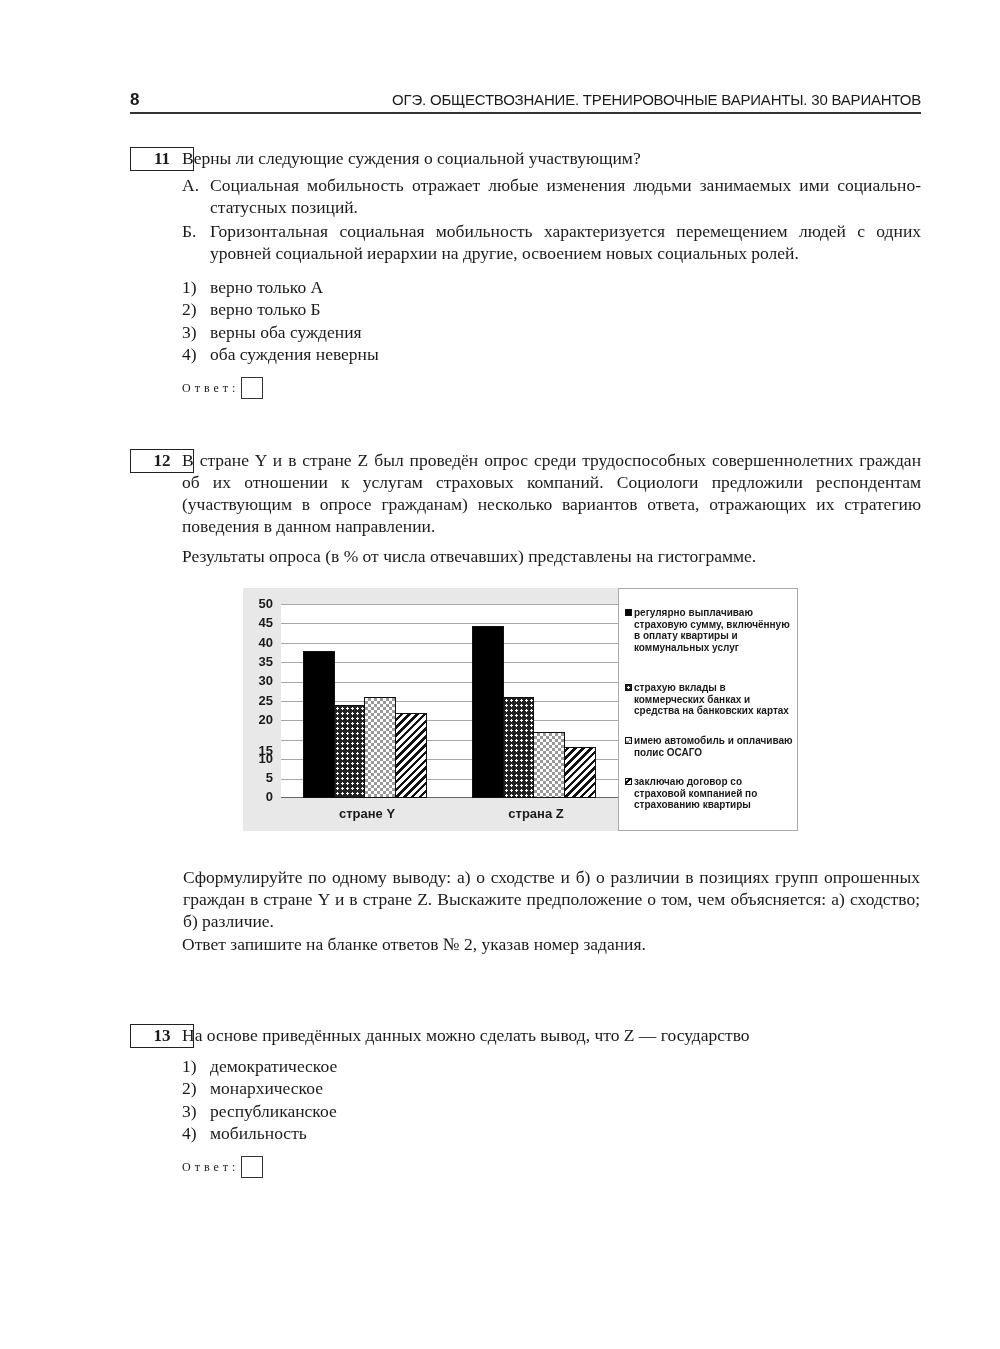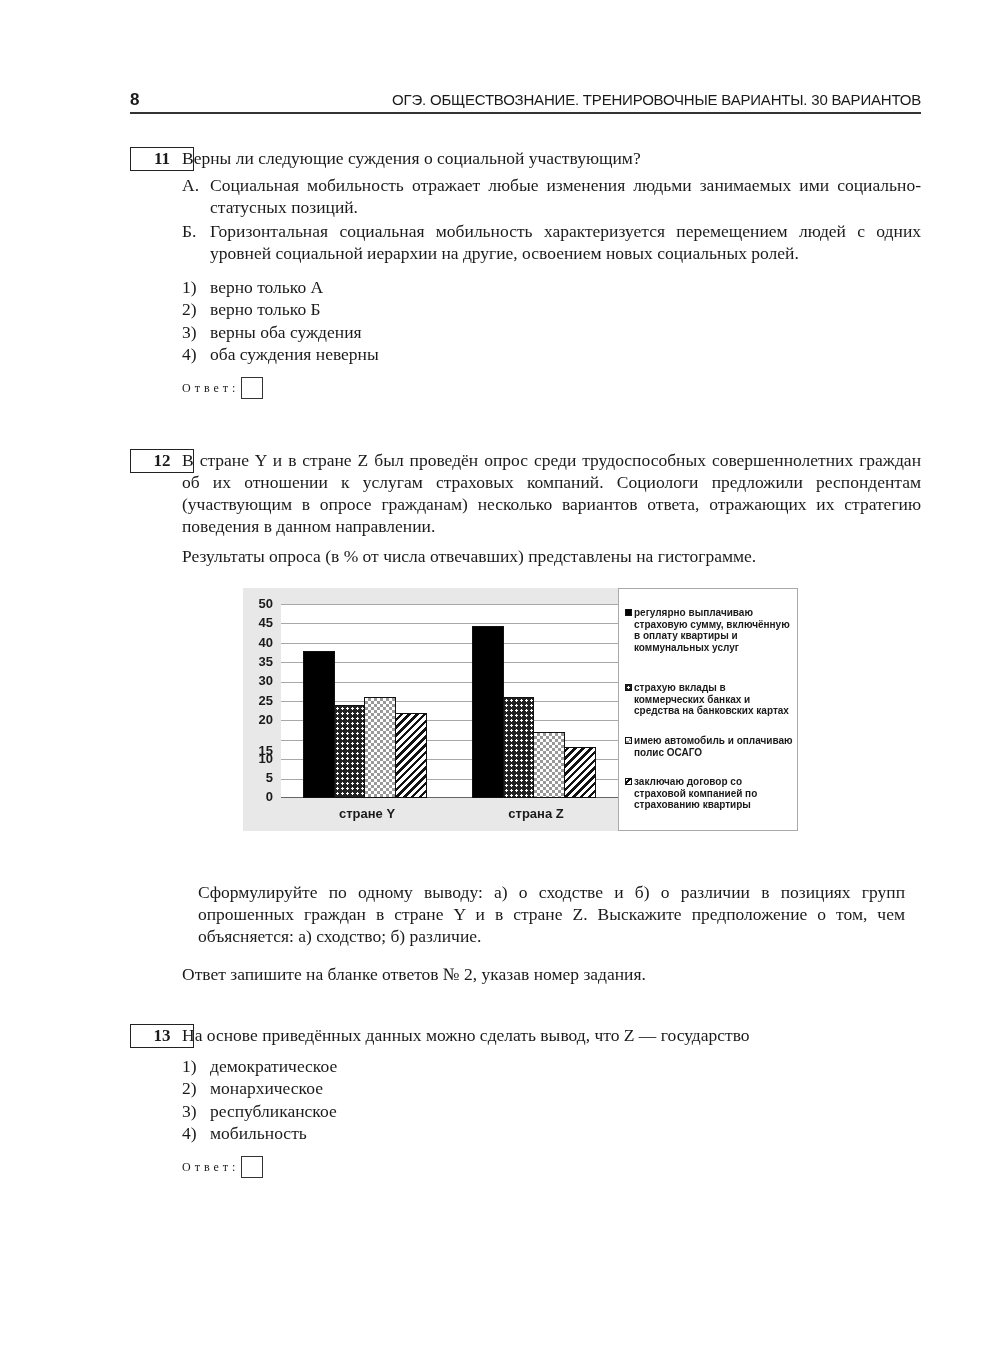--- a/index.html
+++ b/index.html
@@ -155,7 +155,7 @@
 
 <div class="task" style="top:865px;">
   <div class="task-body">
-    <p class="p" style="margin:16px;">Сформулируйте по одному выводу: а) о сходстве и б) о различии в позициях групп опрошенных граждан в стране Y и в стране Z. Выскажите предположение о том, чем объясняется: а) сходство; б) различие.</p>
+    <p class="p" style="margin:1px;">Сформулируйте по одному выводу: а) о сходстве и б) о различии в позициях групп опрошенных граждан в стране Y и в стране Z. Выскажите предположение о том, чем объясняется: а) сходство; б) различие.</p>
     <p class="p">Ответ запишите на бланке ответов № 2, указав номер задания.</p>
   </div>
 </div>

